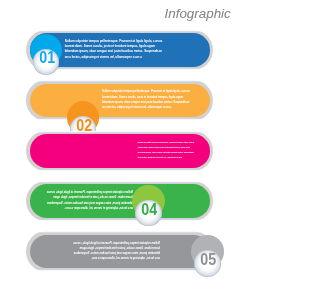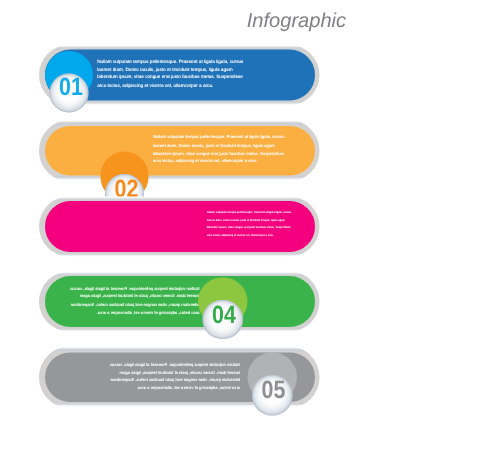--- a/index.html
+++ b/index.html
@@ -88,7 +88,7 @@
           <div class="fill" style="background: rgb(149, 151, 154);"></div>
         </div>
         <div class="txt" style="left: 70.5px; width: 89px; top: 9.4px; font-size: 2.78px; line-height: 5.15px; transform: scaleX(-1);">Nullam vulputate tempus pellentesque. Praesent at ligula ligula, cursus laoreet diam. Donec iaculis, justo et tincidunt tempus, ligula agam bibendum ipsum, vitae congue erat justo faucibus metus. Suspendisse arcu lectus, adipiscing et viverra vel, ullamcorper a arcu.</div>
-        <div class="circle" style="left: 165px; top: 3.9px;">
+        <div class="circle" style="left: 191px; top: 3.9px;">
           <div class="cring" style="background: rgb(176, 178, 181);"></div>
           <div class="disc">
             <div class="num" style="color: rgb(141, 143, 146);">05</div>

